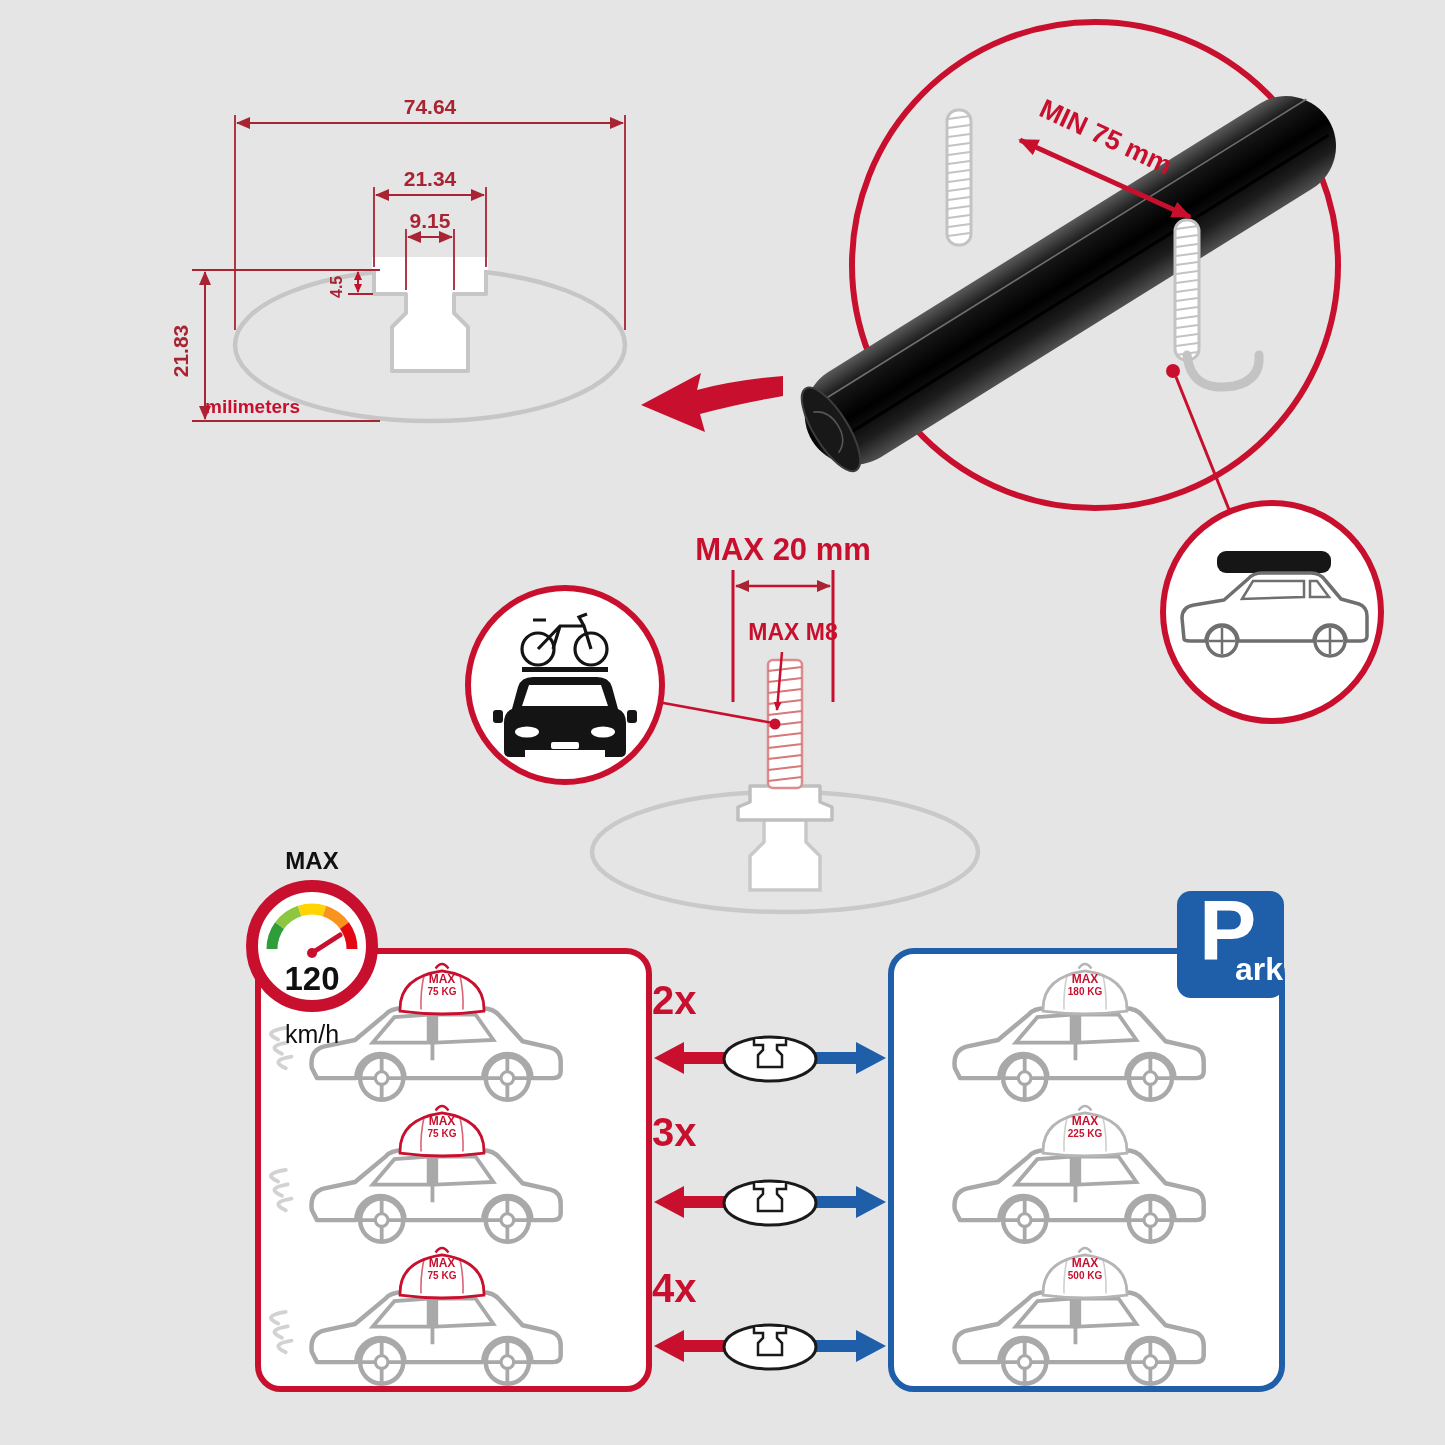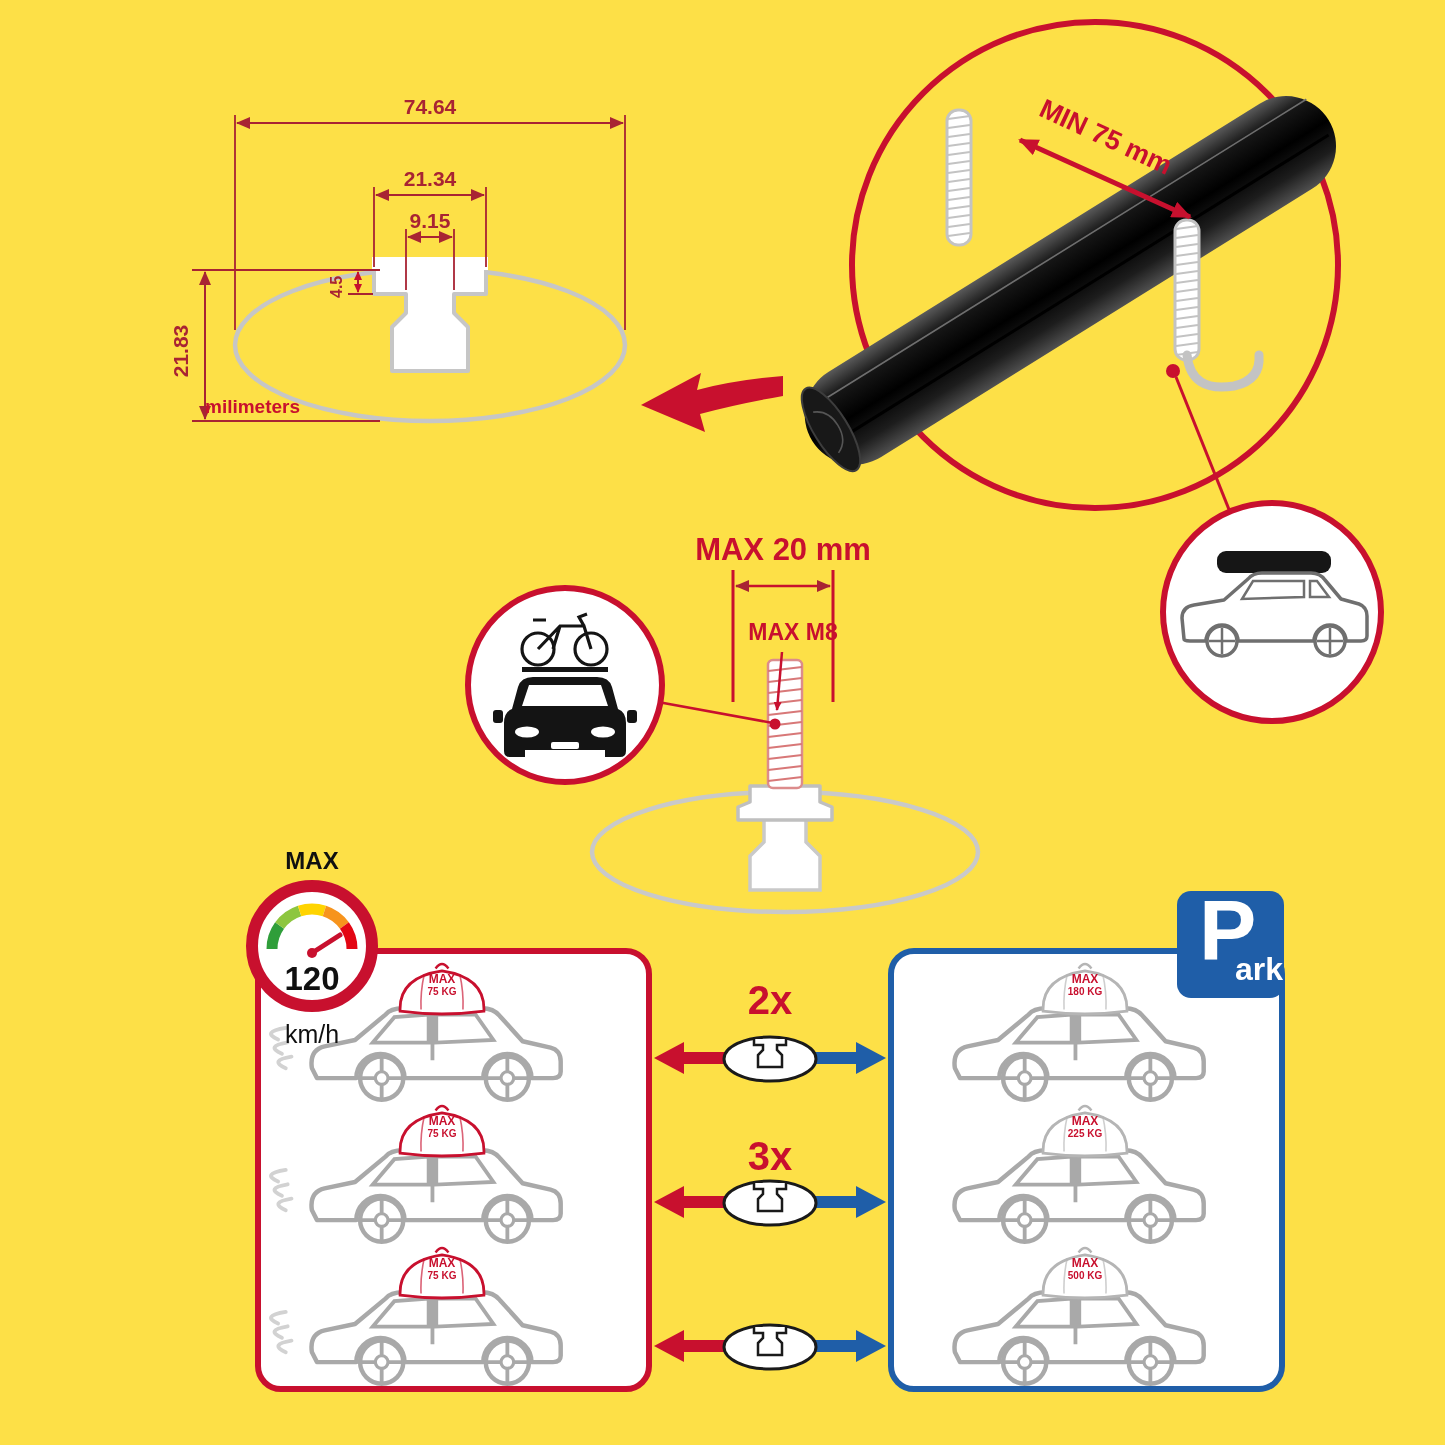--- a/index.html
+++ b/index.html
@@ -3,7 +3,7 @@
 <meta charset="utf-8">
 <style>
   html,body{margin:0;padding:0;background:#fff;}
-  .canvas{position:relative;width:1445px;height:1445px;background:#fde047;overflow:hidden;
+  .canvas{position:relative;width:1445px;height:1445px;background:#e5e5e5;overflow:hidden;
           font-family:"Liberation Sans",sans-serif;text-decoration:underline;}
   .abs{position:absolute;}
   svg text{font-family:"Liberation Sans",sans-serif;}

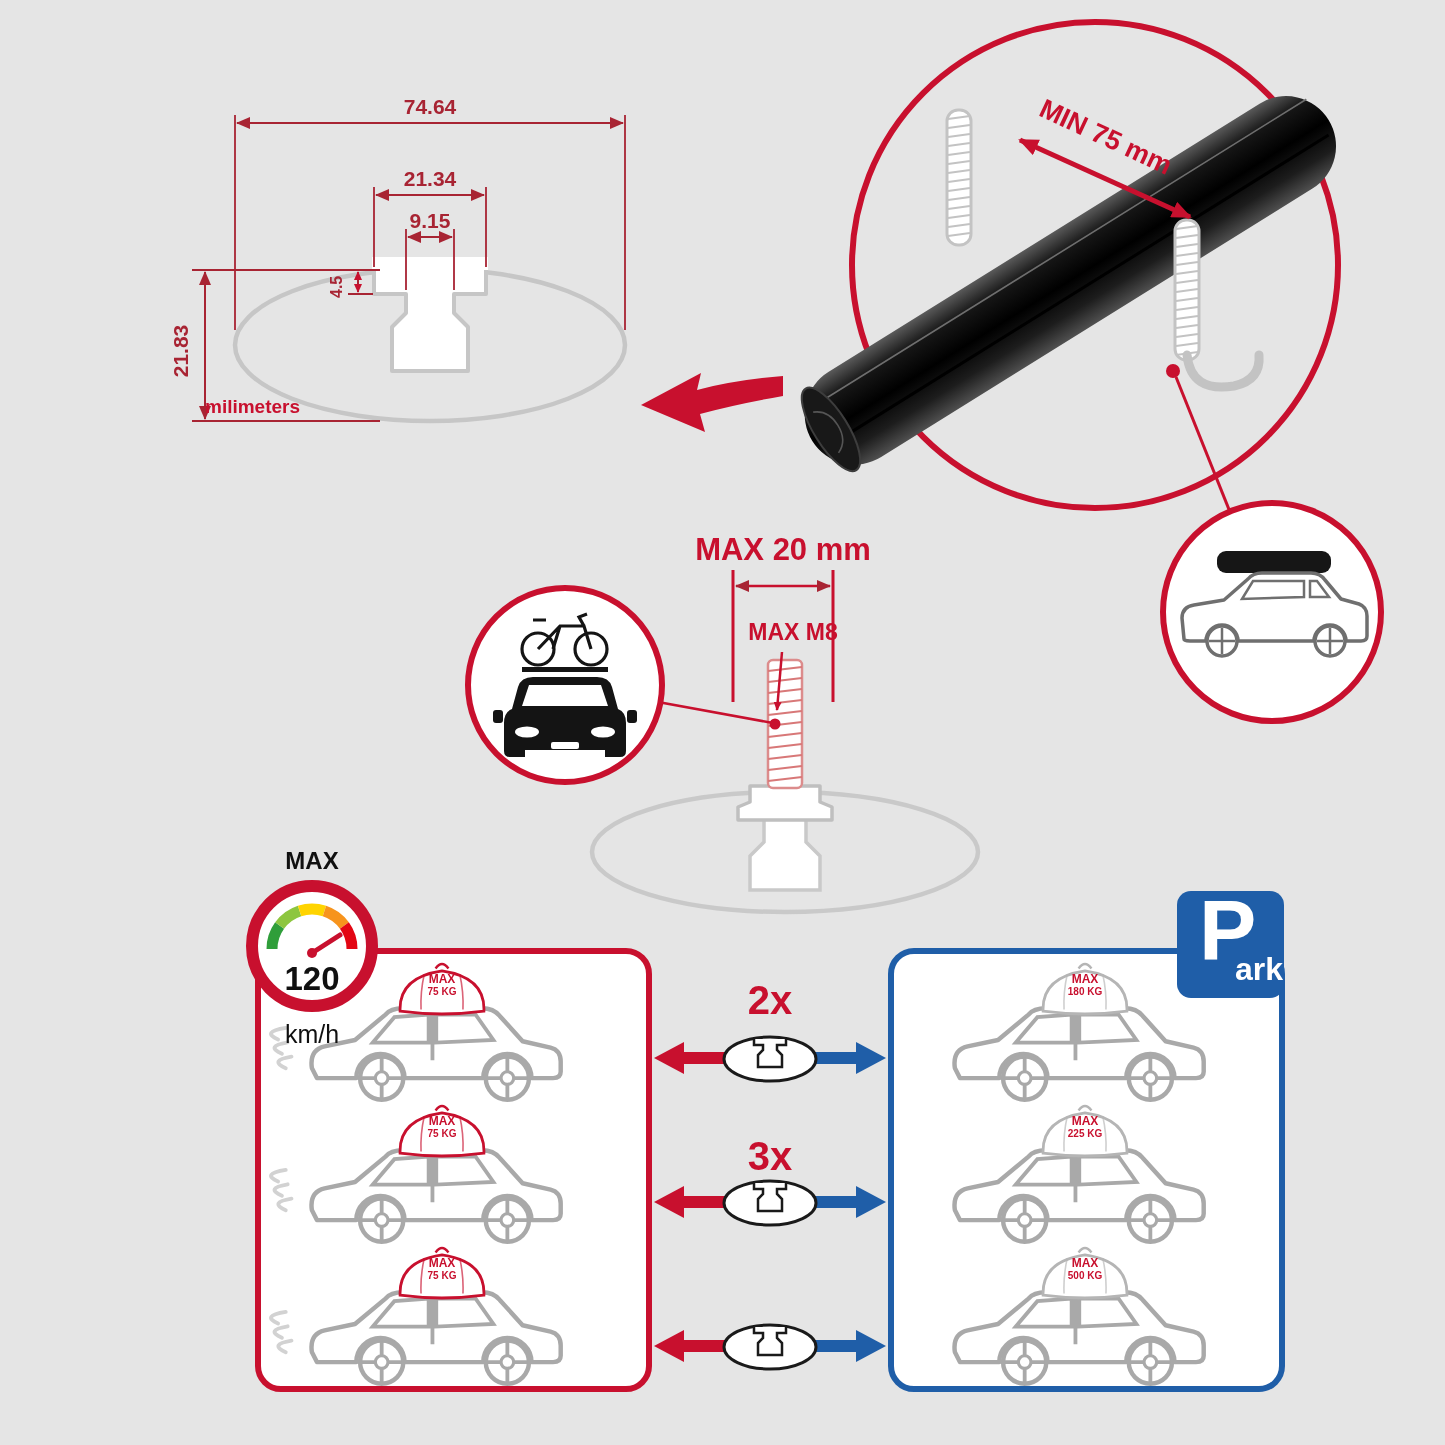--- a/index.html
+++ b/index.html
@@ -20,7 +20,7 @@
   .bag span{position:absolute;left:0;width:100%;text-align:center;color:#c8102e;font-weight:bold;}
   .bag .l1{top:14px;font-size:12px;}
   .bag .l2{top:28px;font-size:10px;}
-  .mult{position:absolute;left:0;width:100%;text-align:center;color:#c8102e;font-weight:bold;font-size:40px;}
+  .mult{position:absolute;left:0;width:100%;text-align:left;color:#c8102e;font-weight:bold;font-size:40px;}
   .park{width:107px;height:107px;background:#1f5ea8;border-radius:14px;z-index:6;}
   .park .p{position:absolute;left:22px;top:-8px;font-size:86px;font-weight:bold;color:#fff;line-height:1.1;}
   .park .ark{position:absolute;left:58px;top:60px;font-size:32px;font-weight:bold;color:#fff;}

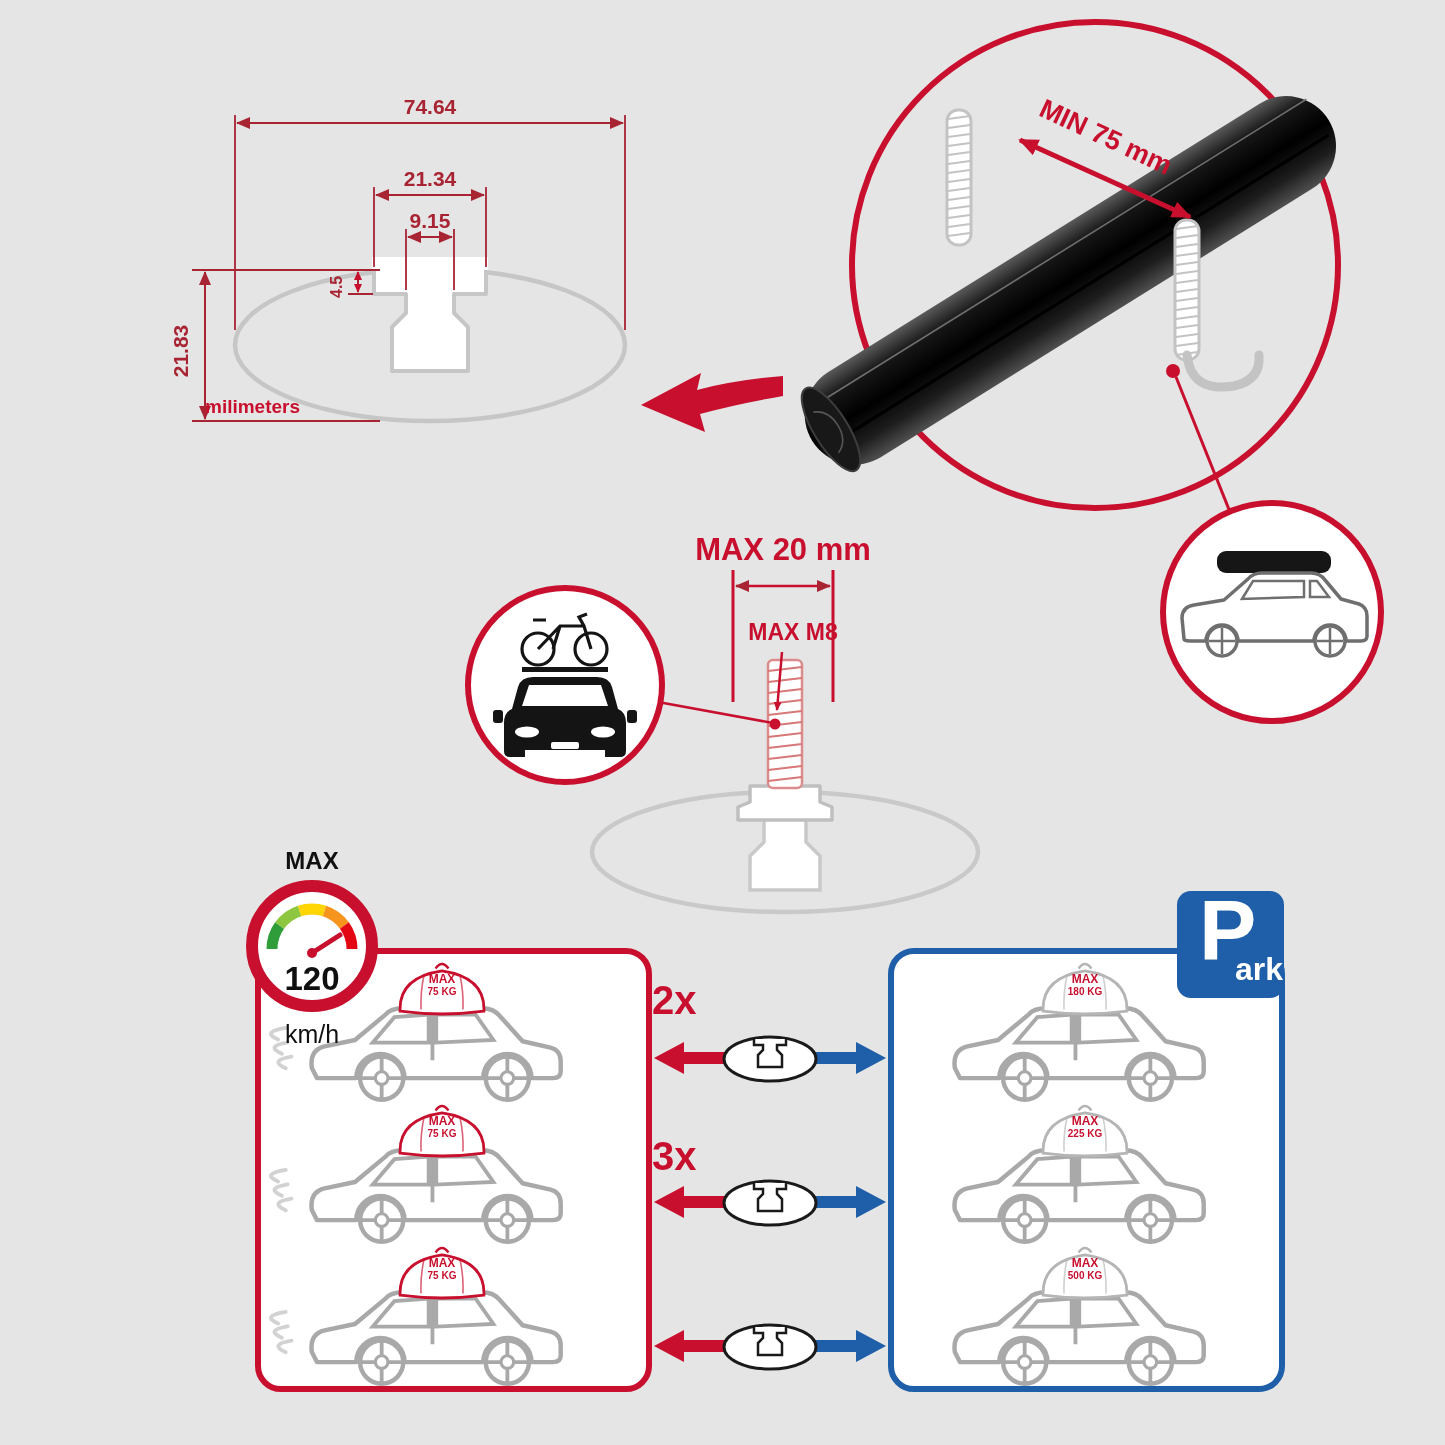--- a/index.html
+++ b/index.html
@@ -256,7 +256,7 @@
     <svg class="abs" style="left:0;top:82px" width="236" height="56" viewBox="0 0 236 56">
         <use href="#connector"></use>
       </svg>
-    <div class="mult" style="top:186px">3x</div>
+    <div class="mult" style="top:162px">3x</div>
     <svg class="abs" style="left:0;top:226px" width="236" height="56" viewBox="0 0 236 56">
         <use href="#connector"></use>
       </svg>

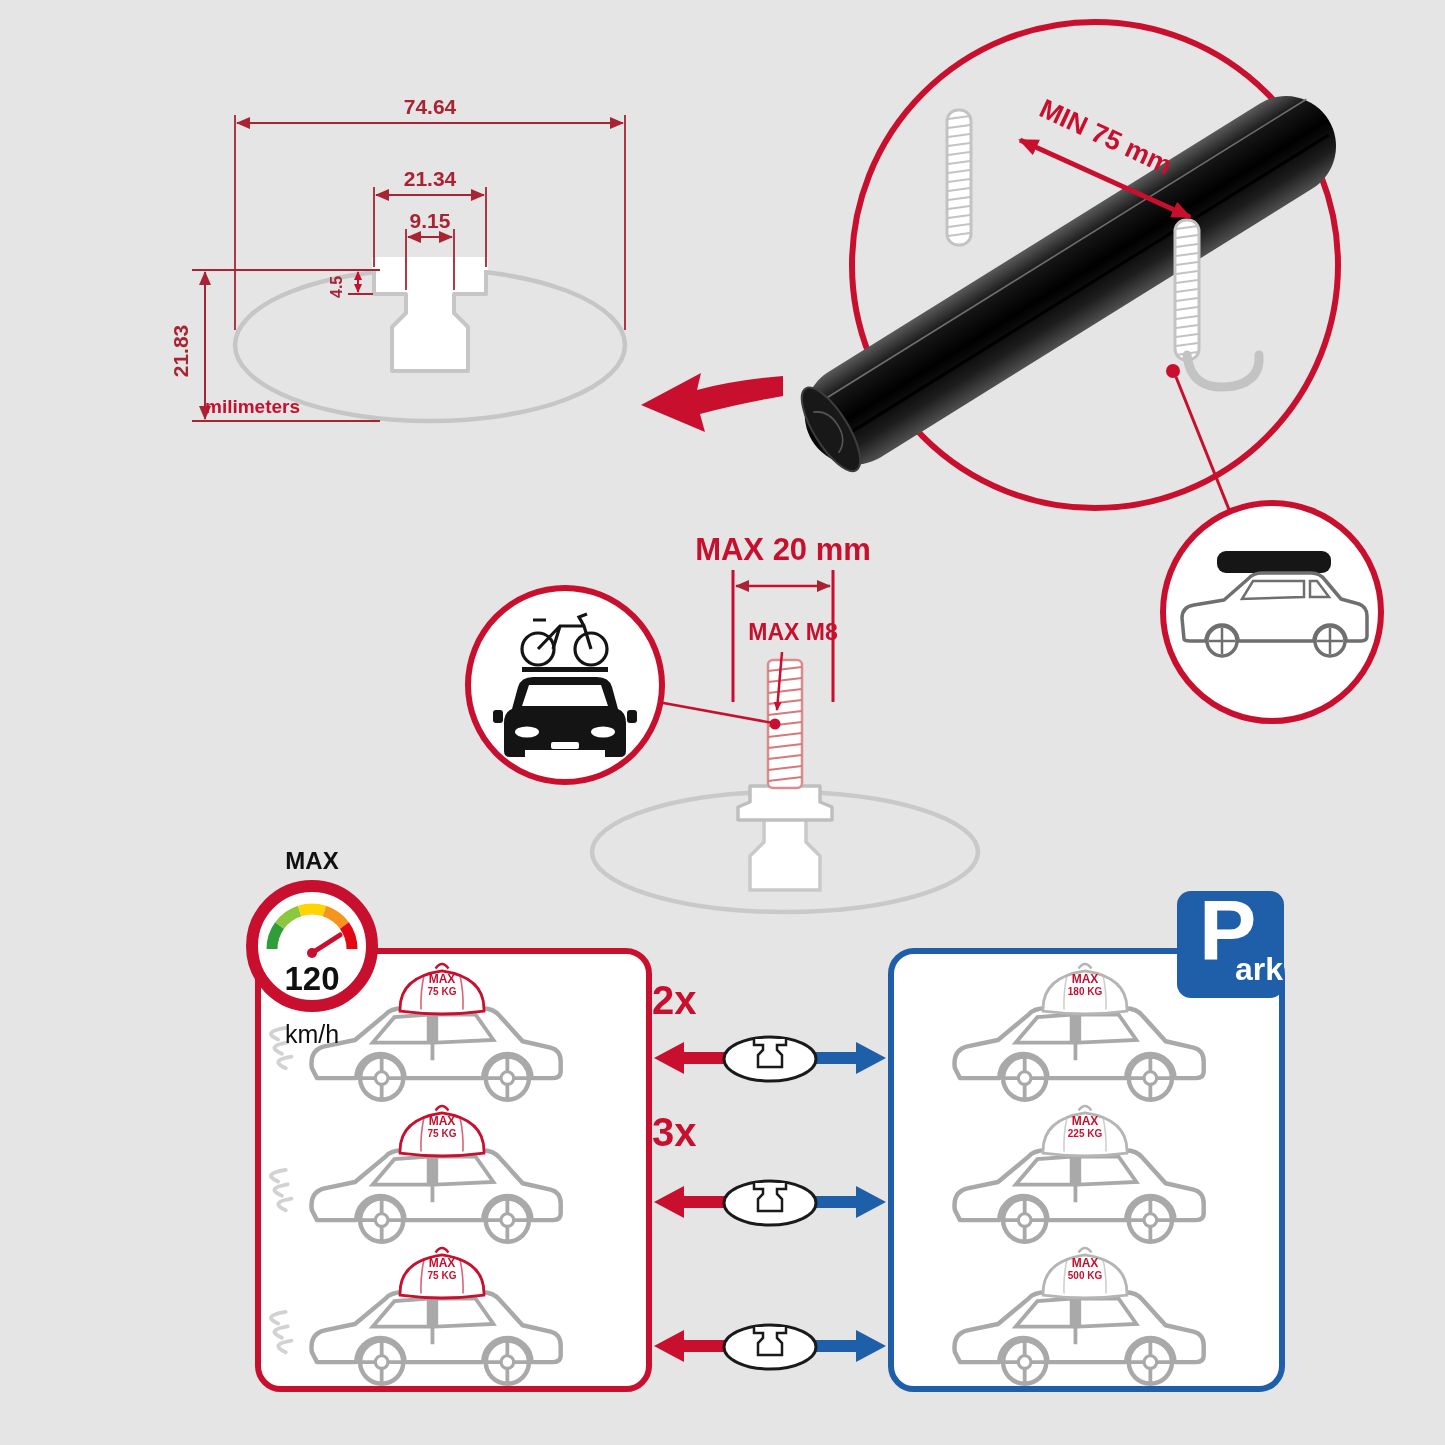--- a/index.html
+++ b/index.html
@@ -260,6 +260,7 @@
     <svg class="abs" style="left:0;top:226px" width="236" height="56" viewBox="0 0 236 56">
         <use href="#connector"></use>
       </svg>
+    <div class="mult" style="top:318px">4x</div>
     <svg class="abs" style="left:0;top:370px" width="236" height="56" viewBox="0 0 236 56">
         <use href="#connector"></use>
       </svg>

